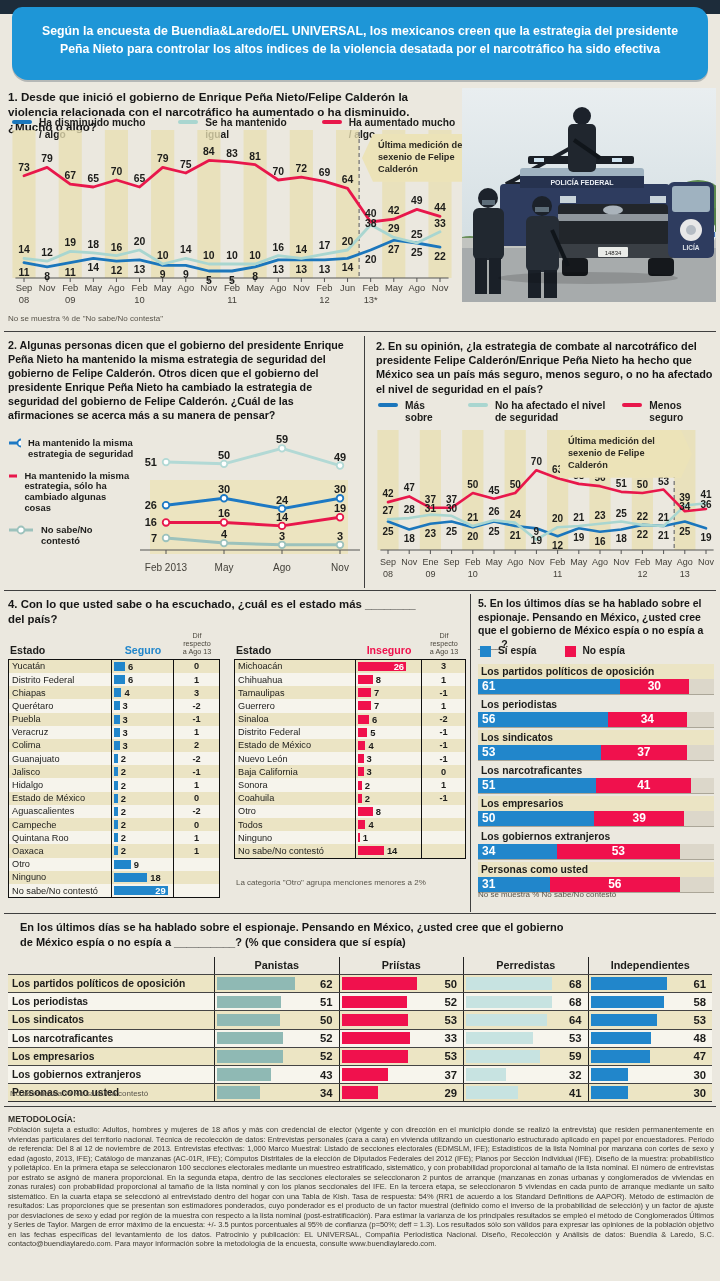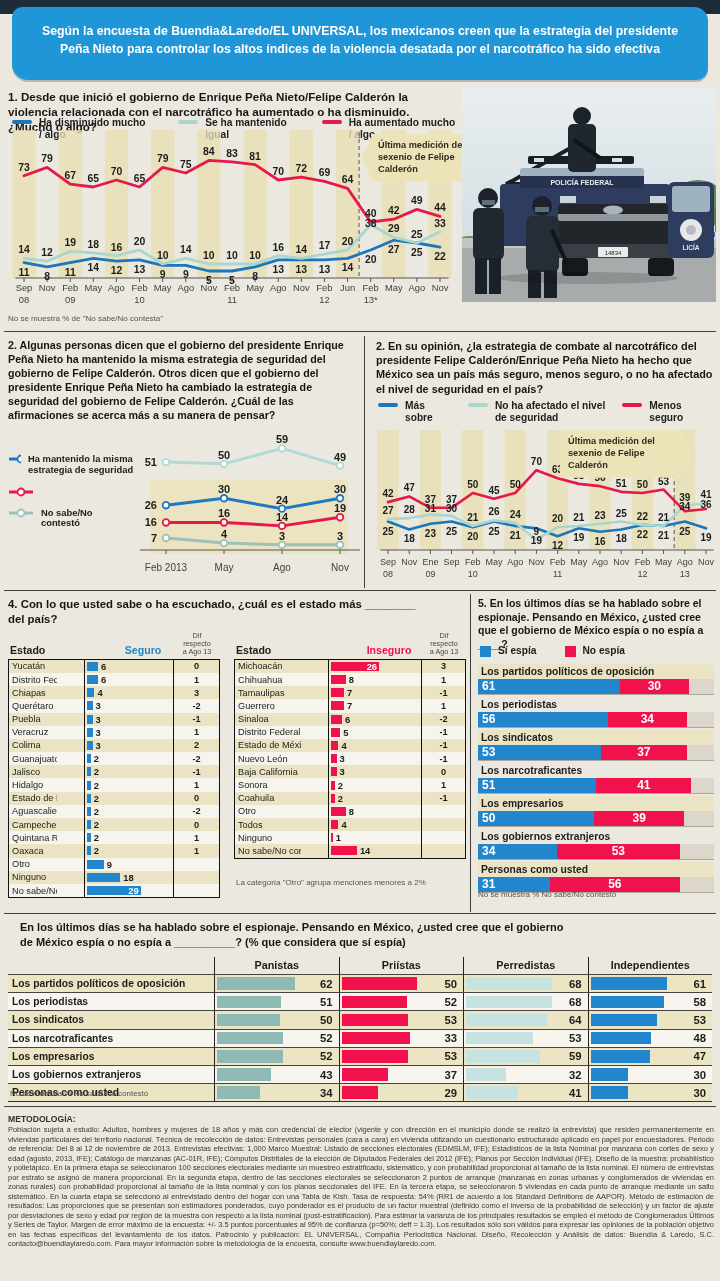--- a/index.html
+++ b/index.html
@@ -282,7 +282,7 @@
 
   <section style="top:336px;left:0;width:366px;height:252px;">
     <p class="q" style="position:absolute;left:8px;top:3px;width:348px;font-size:10.7px;line-height:1.3;">2. Algunas personas dicen que el gobierno del presidente Enrique Peña Nieto ha mantenido la misma estrategia de seguridad del gobierno de Felipe Calderón. Otros dicen que el gobierno del presidente Enrique Peña Nieto ha cambiado la estrategia de seguridad del gobierno de Felipe Calderón. ¿Cuál de las afirmaciones se acerca más a su manera de pensar?</p>
-    <div class="leg-col" id="legend2" style="position:absolute;left:8px;top:102px;width:126px;margin-top:16px;">
+    <div class="leg-col" id="legend2" style="position:absolute;left:8px;top:102px;width:126px;">
         <div class="leg-item">
           <svg width="26" height="10">
             <line x1="1" y1="5" x2="25" y2="5" stroke="#1d79c4" stroke-width="3"></line>

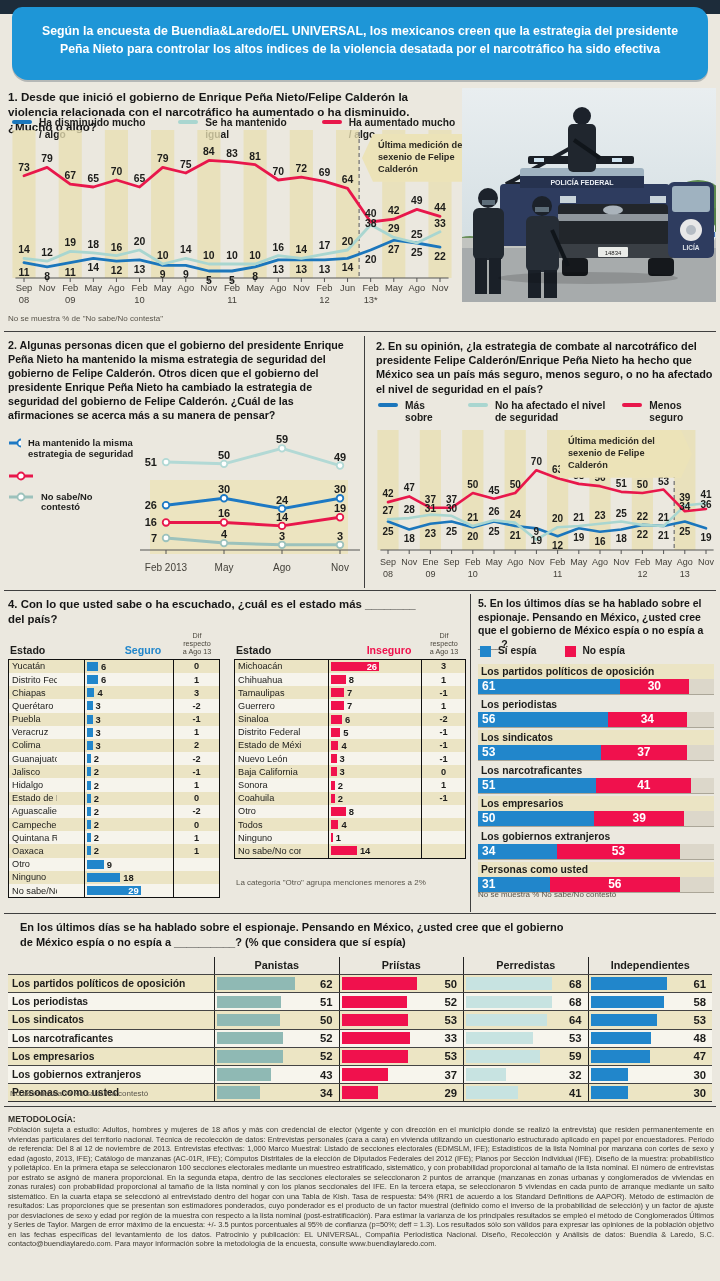--- a/index.html
+++ b/index.html
@@ -295,6 +295,7 @@
             <line x1="1" y1="5" x2="25" y2="5" stroke="#e8174b" stroke-width="3"></line>
             <circle cx="13" cy="5" r="3.5" fill="#fff" stroke="#e8174b" stroke-width="1.8"></circle>
           </svg>
+          <div style="font-size: 9.4px;">Ha mantenido la misma estrategia, sólo ha cambiado algunas cosas</div>
         </div>
         <div class="leg-item">
           <svg width="26" height="10">

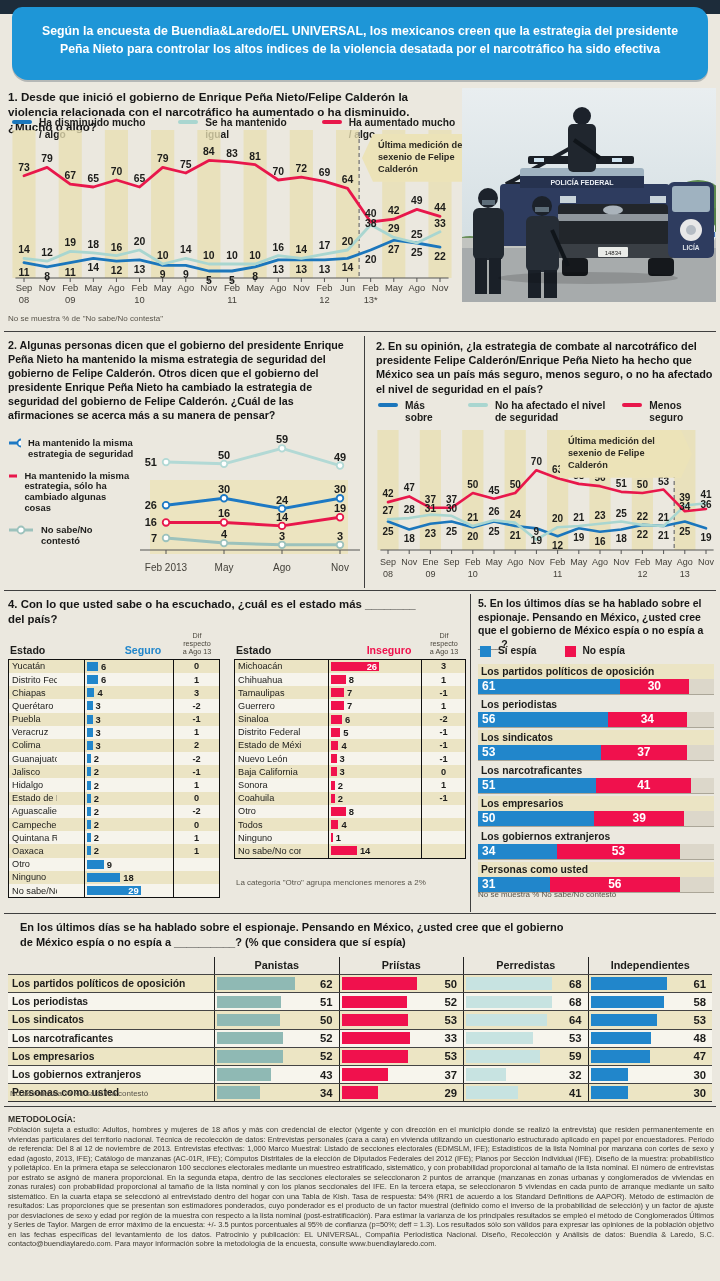--- a/index.html
+++ b/index.html
@@ -35,7 +35,7 @@
   .pt-head .h-val{font-size:10.6px;font-weight:bold;text-align:center;}
   .pt-head .h-dif{font-size:7.2px;color:#4a463c;text-align:center;line-height:1.1;white-space:pre-line;}
   .pt-body{border:1px solid #111;border-top-width:1.5px;border-bottom-width:1.5px;}
-  .pt-row{display:grid;grid-template-columns:var(--cols);height:13.2px;align-items:center;font-size:9.2px;gap:27px;}
+  .pt-row{display:grid;grid-template-columns:var(--cols);height:13.2px;align-items:center;font-size:9.2px;}
   .pt-row.odd{background:#ebe4c4;} .pt-row.even{background:#f6f4ec;}
   .pt-name{padding-left:3px;white-space:nowrap;overflow:hidden;}
   .pt-barcell{border-left:1px solid #111;height:100%;display:flex;align-items:center;padding-left:2px;}

